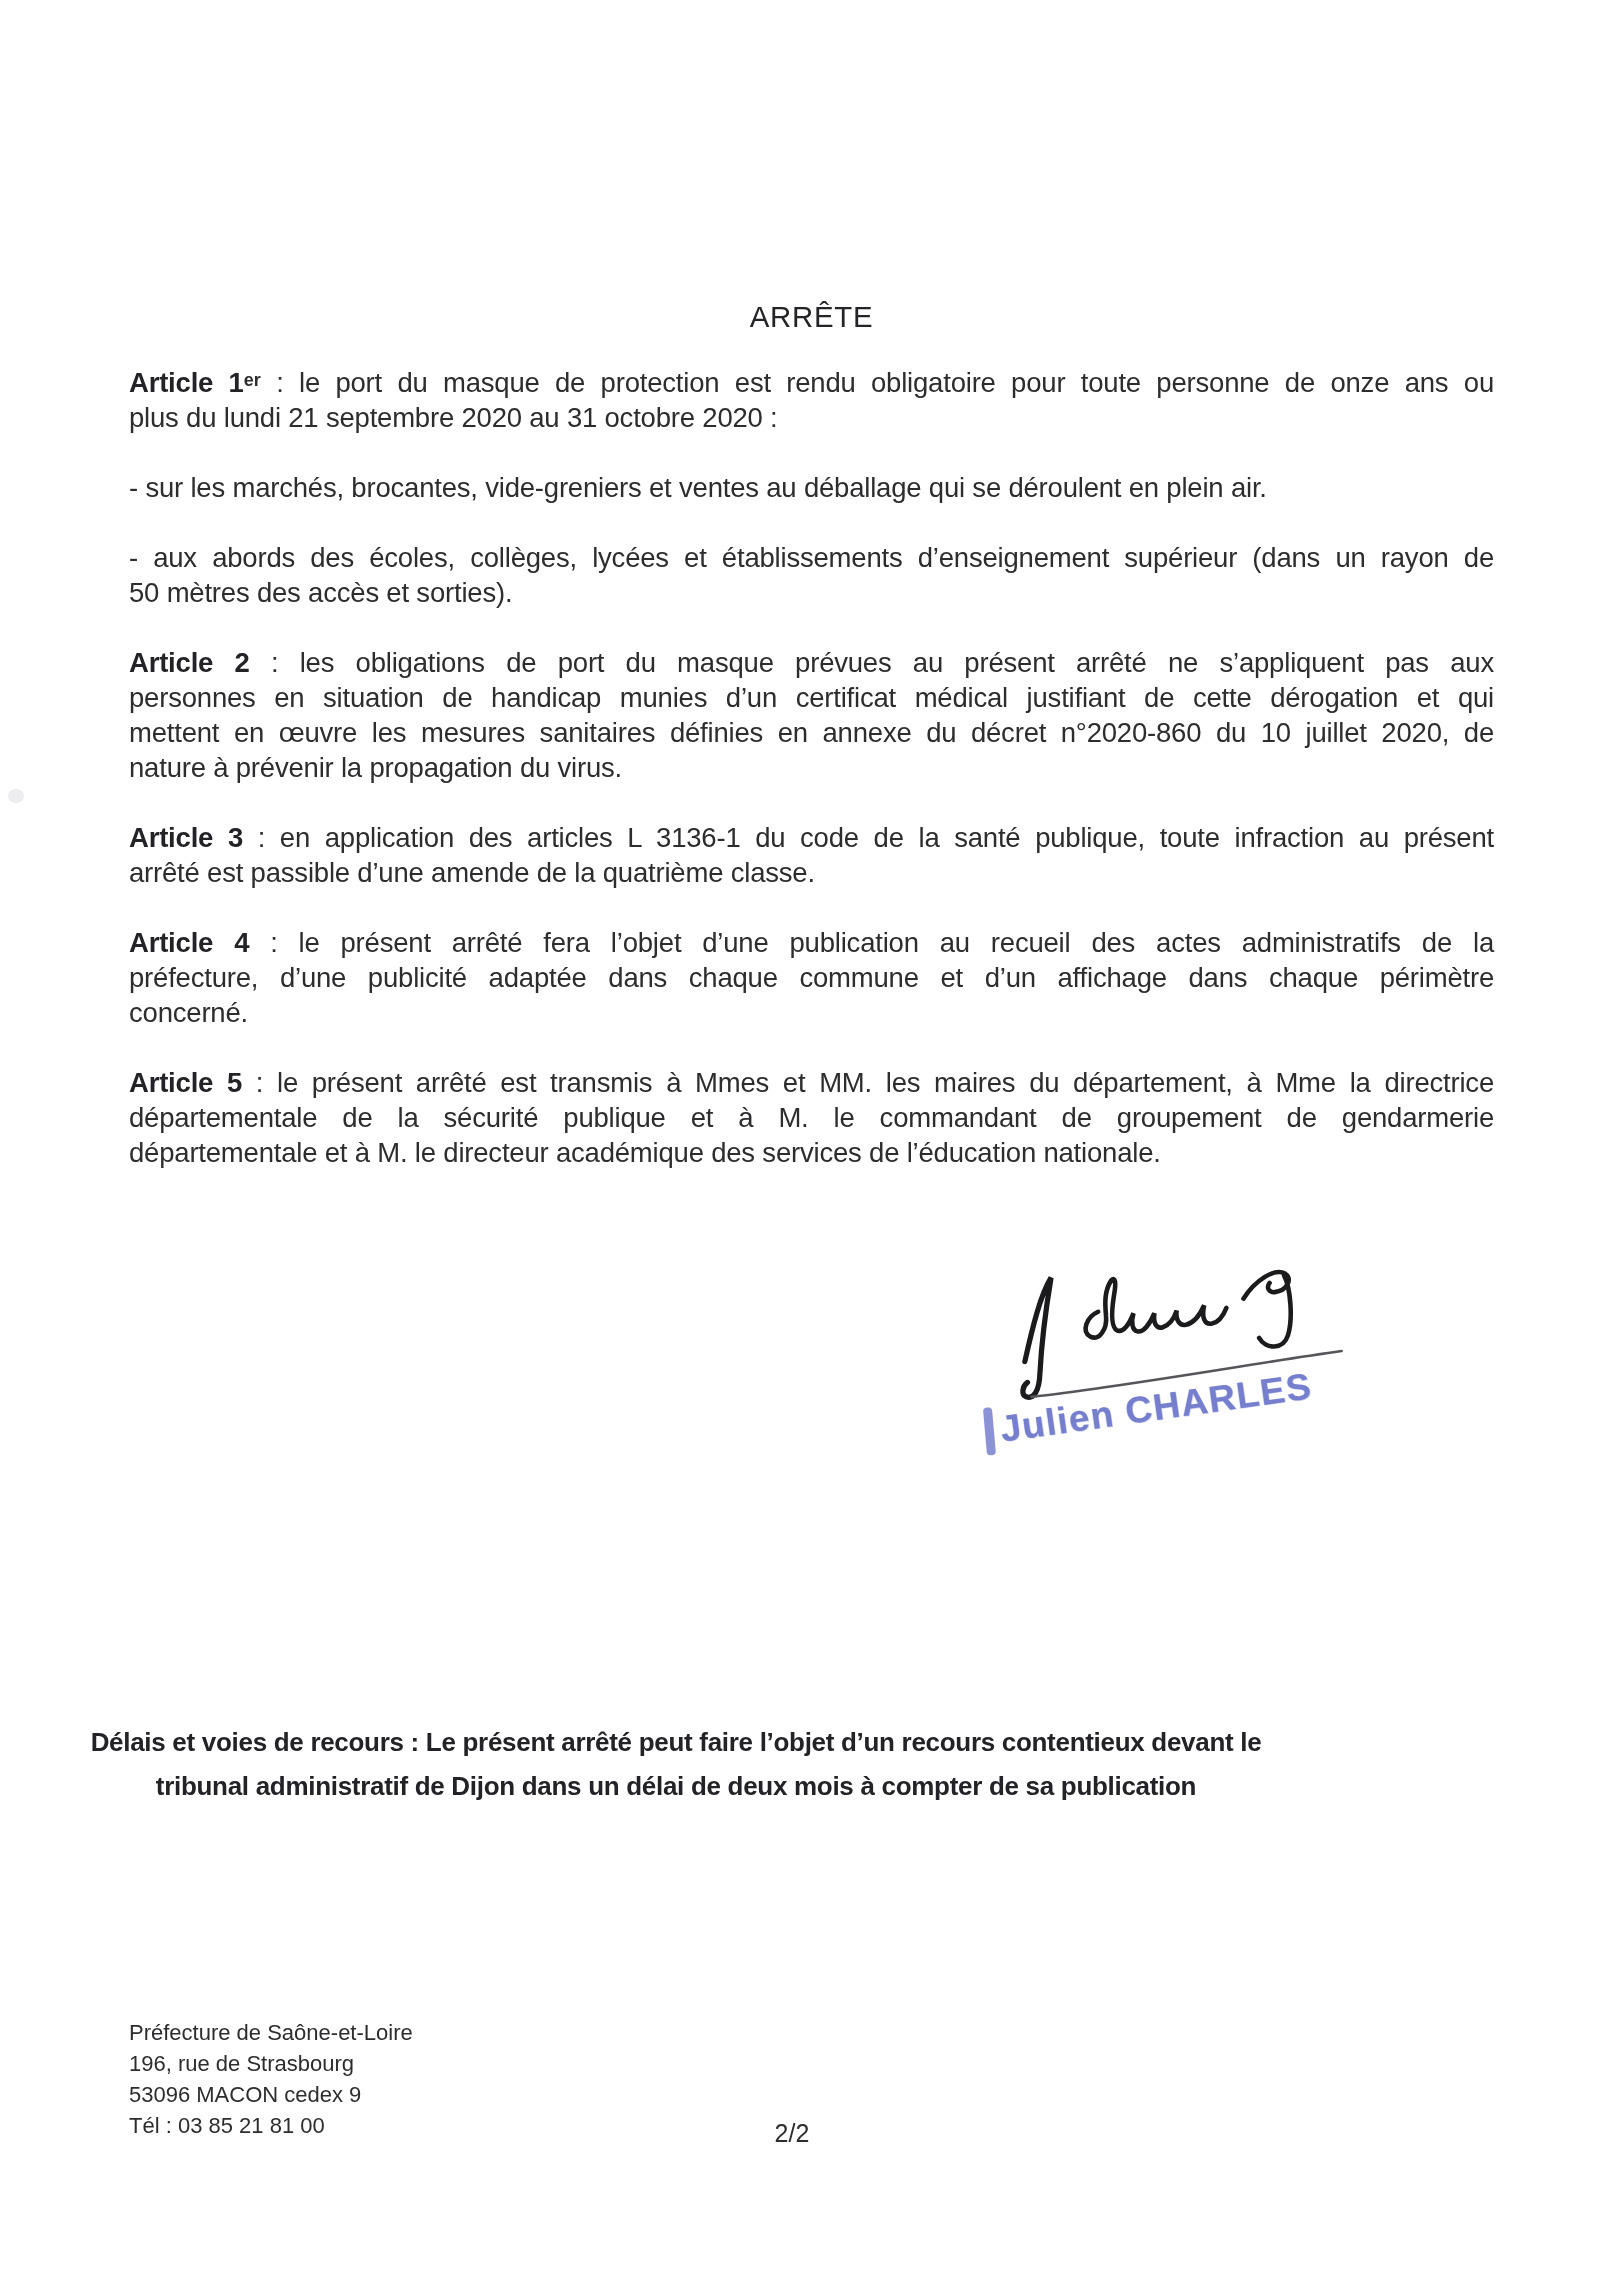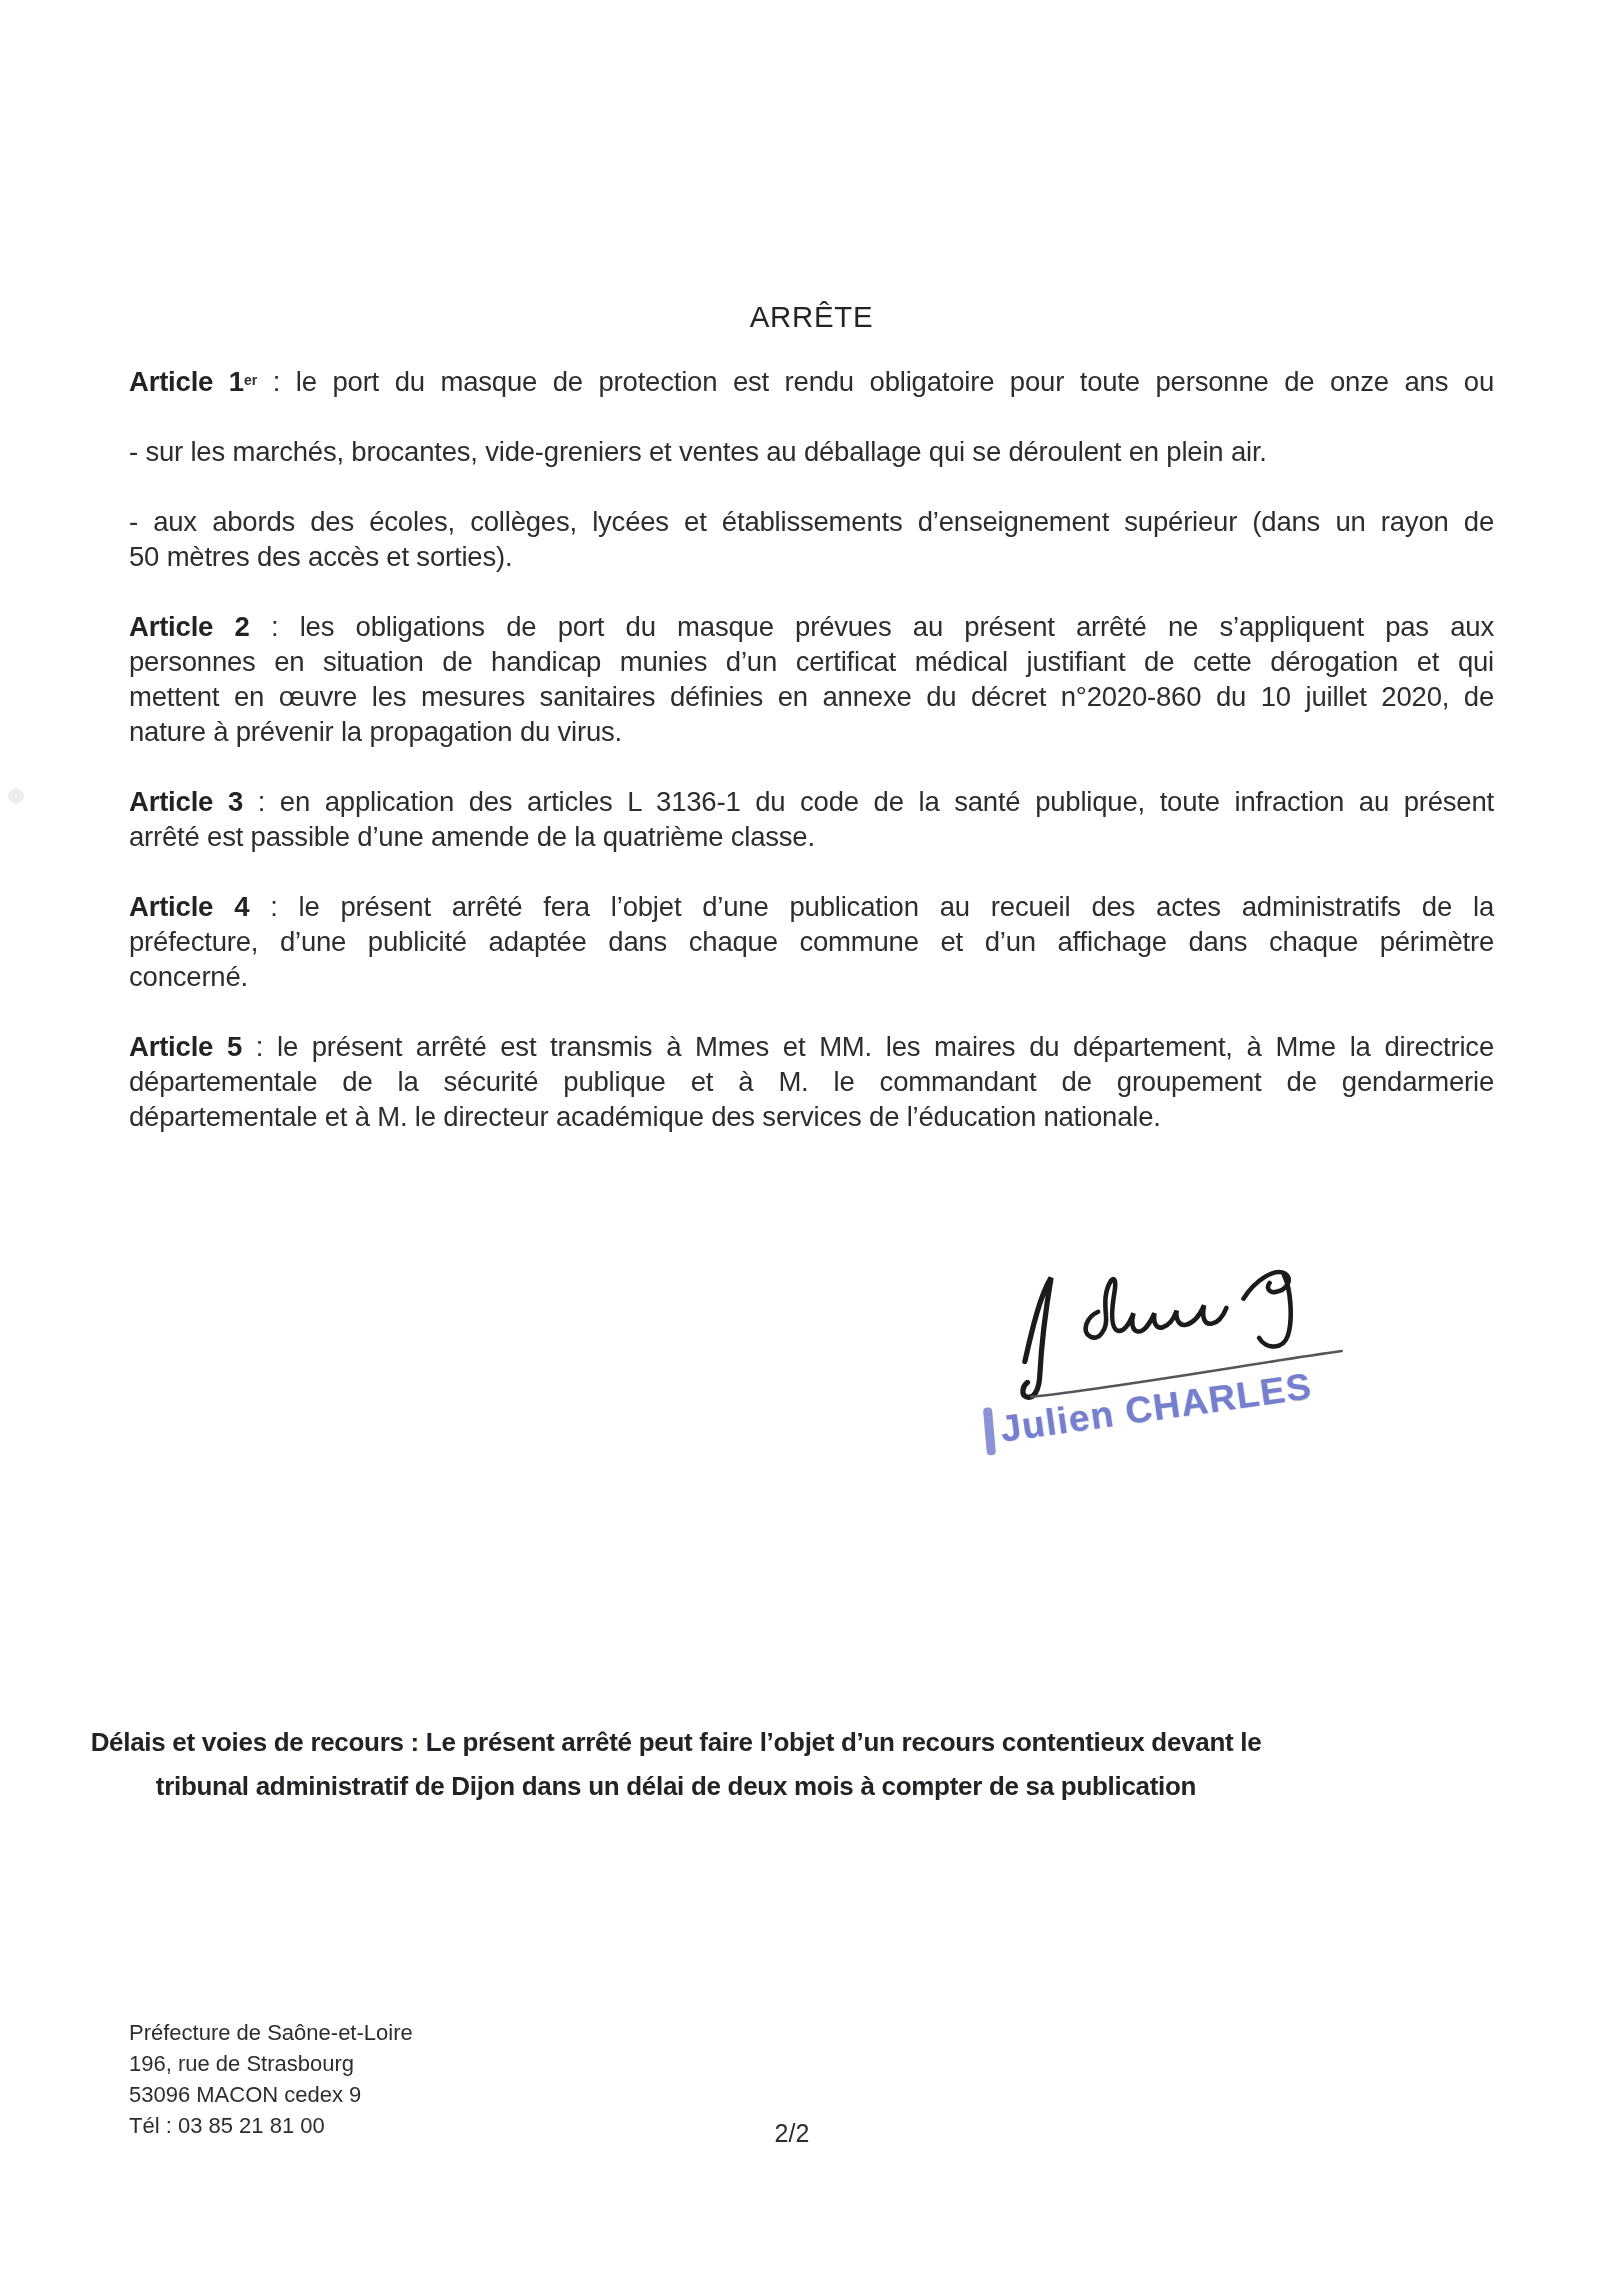--- a/index.html
+++ b/index.html
@@ -16,7 +16,7 @@
   .ln{font-size:27.5px;line-height:35px;letter-spacing:-0.2px;color:#2d2d30;}
   .just{text-align:justify;text-align-last:justify;}
   .art{font-weight:700;color:#232327;}
-  .sup{font-size:14px;vertical-align:5.9px;font-weight:700;letter-spacing:0;}
+  .sup{font-size:18px;vertical-align:5.9px;font-weight:700;letter-spacing:0;}
   .prefet-line{margin-left:923px;font-size:27.5px;line-height:35px;color:#2d2d30;}
 
   .signature-svg{position:absolute;left:1000px;top:1258px;}

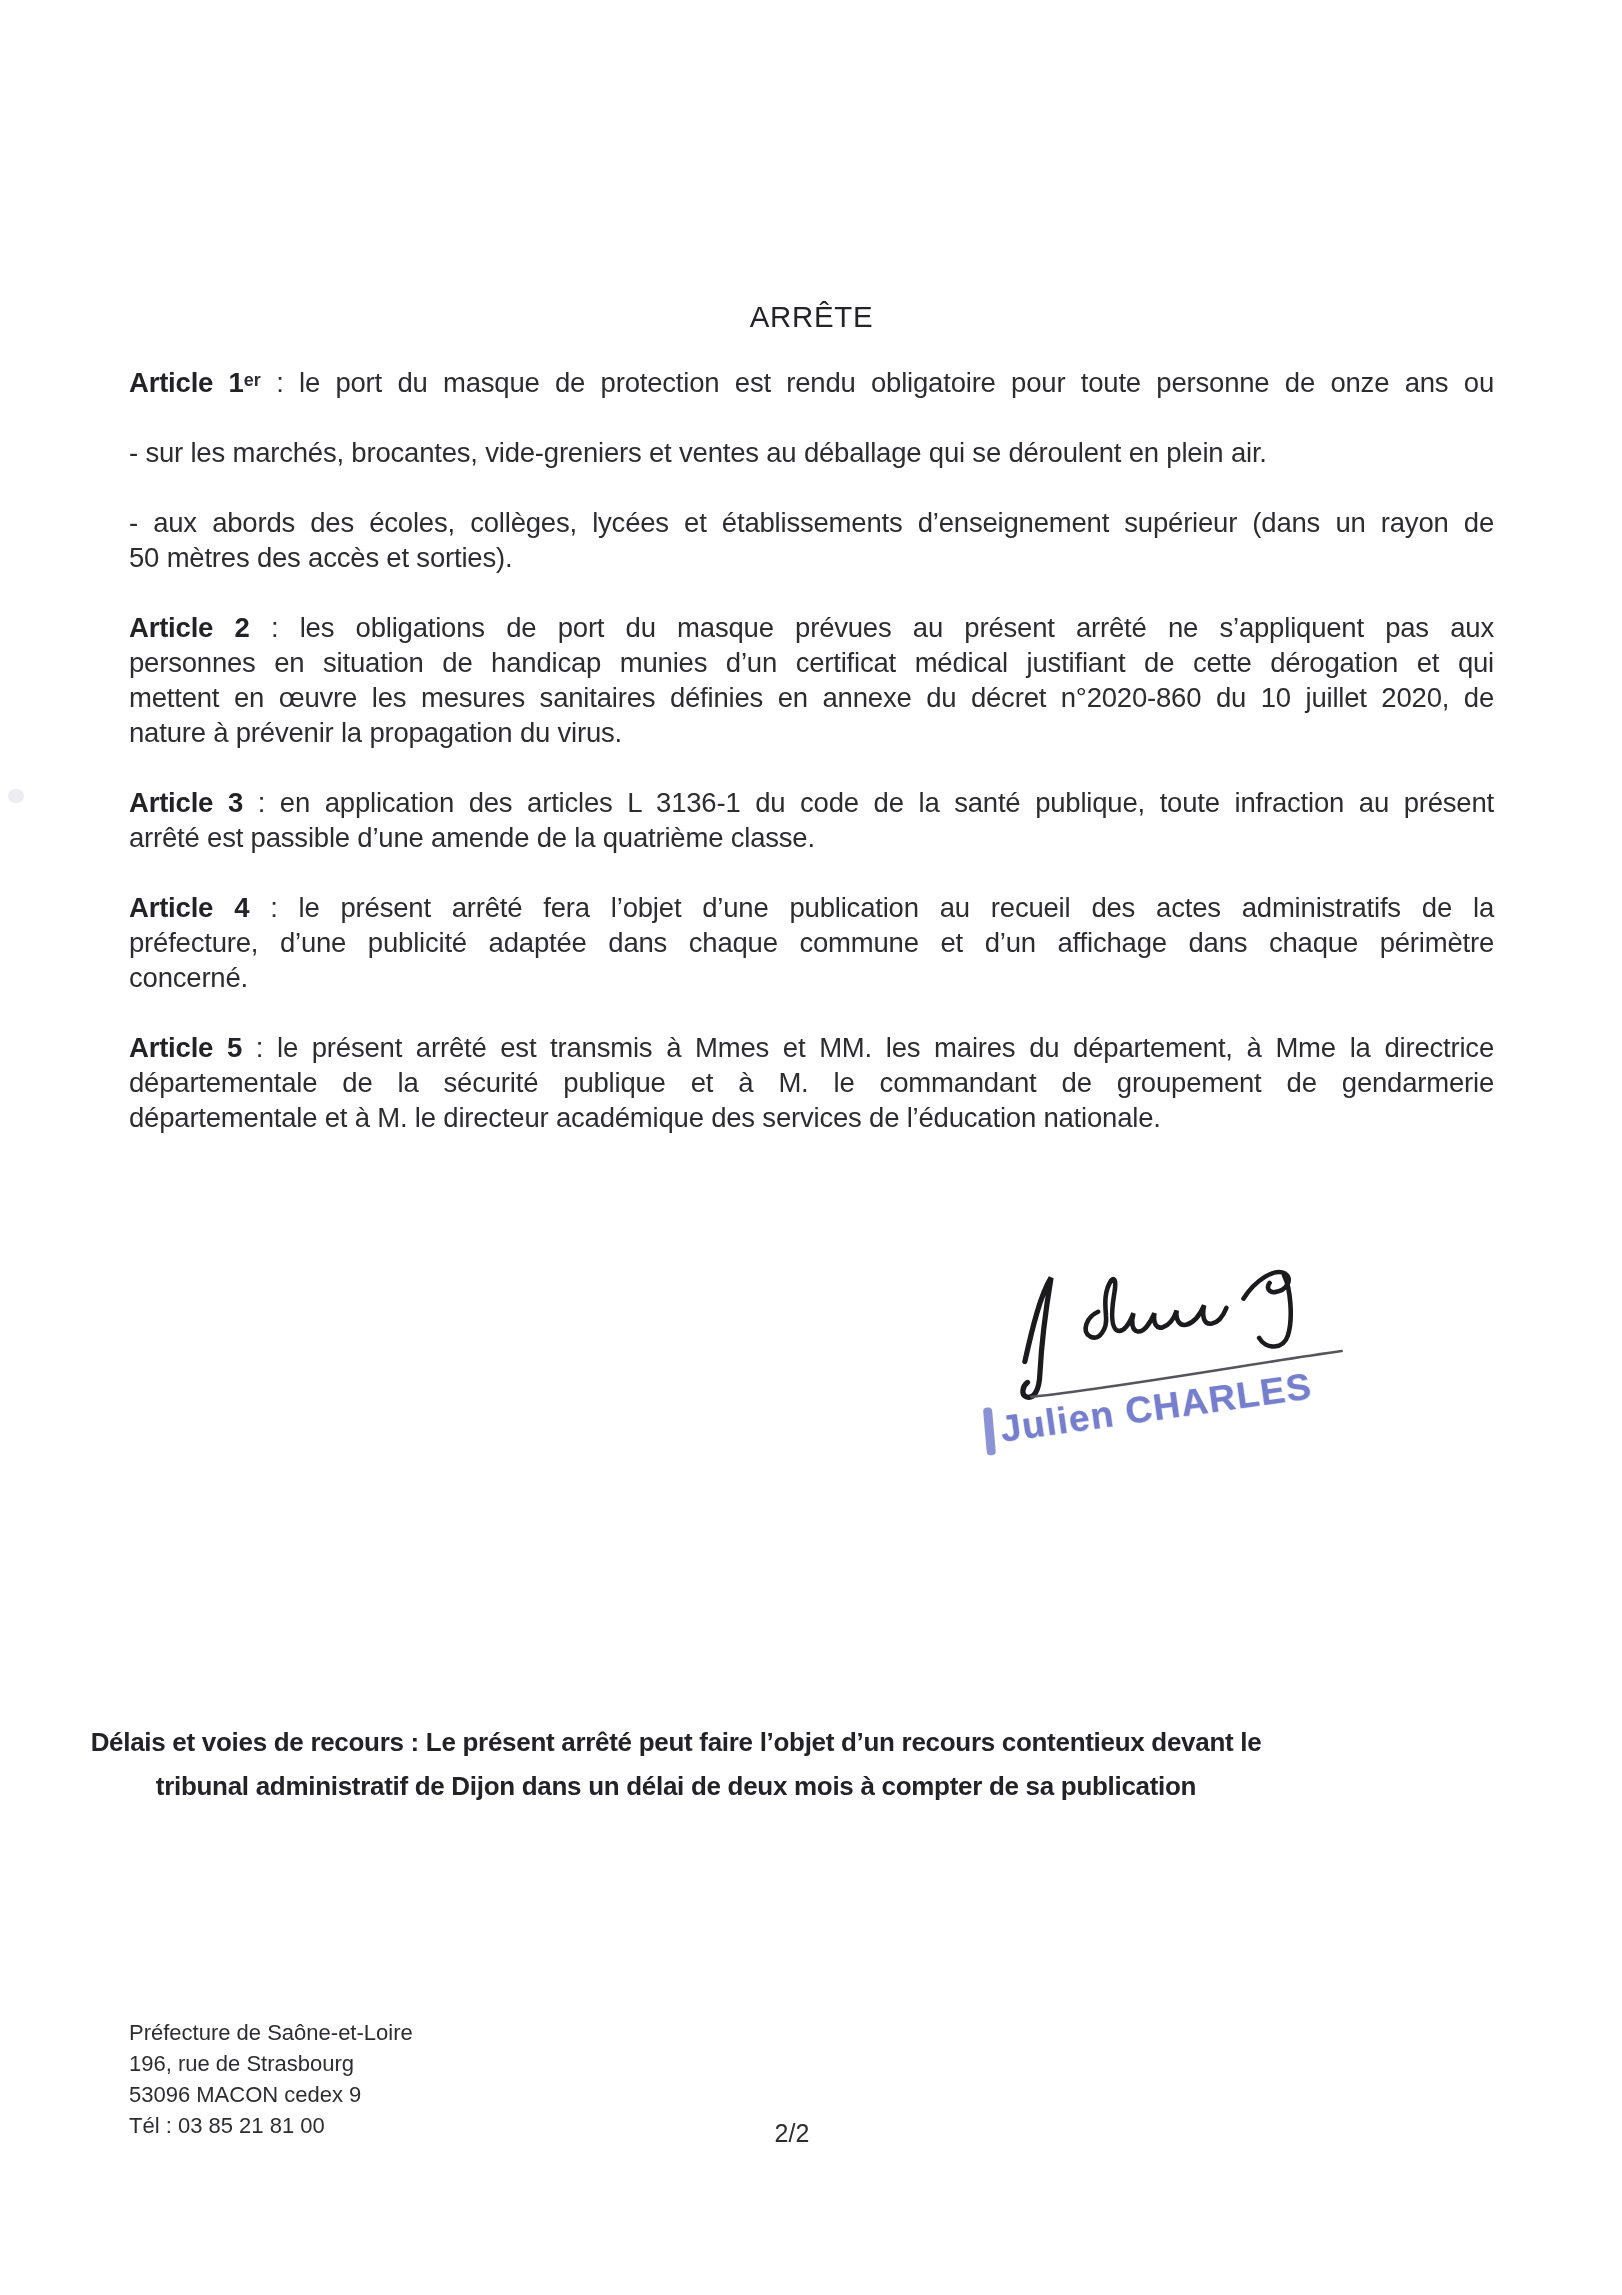--- a/index.html
+++ b/index.html
@@ -57,6 +57,7 @@
 
     <section class="para">
       <div class="ln just"><strong class="art">Article 1</strong><sup class="sup"><strong>er</strong></sup><span> : le port du masque de protection est rendu obligatoire pour toute personne de onze ans ou</span></div>
+      <div class="ln">plus du lundi 21 septembre 2020 au 31 octobre 2020 :</div>
     </section>
 
     <section class="para">

